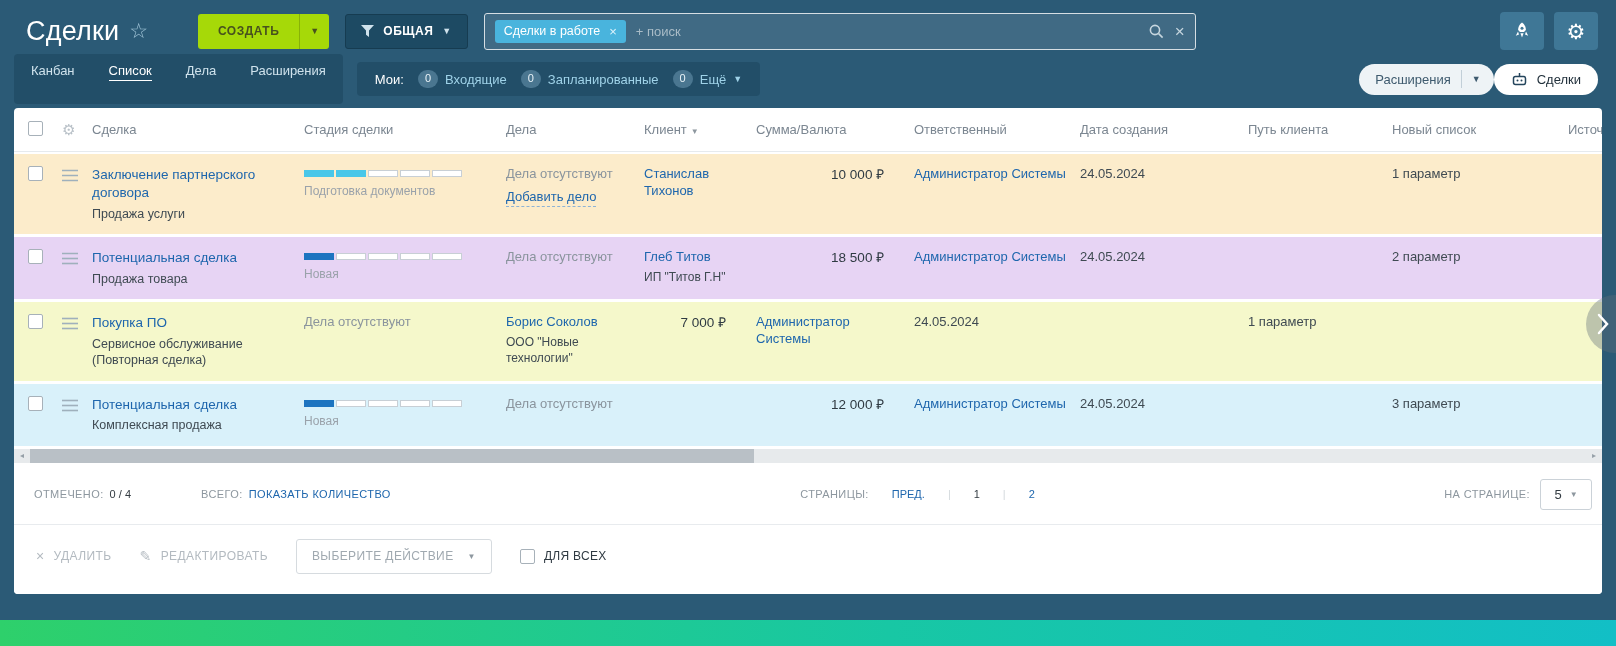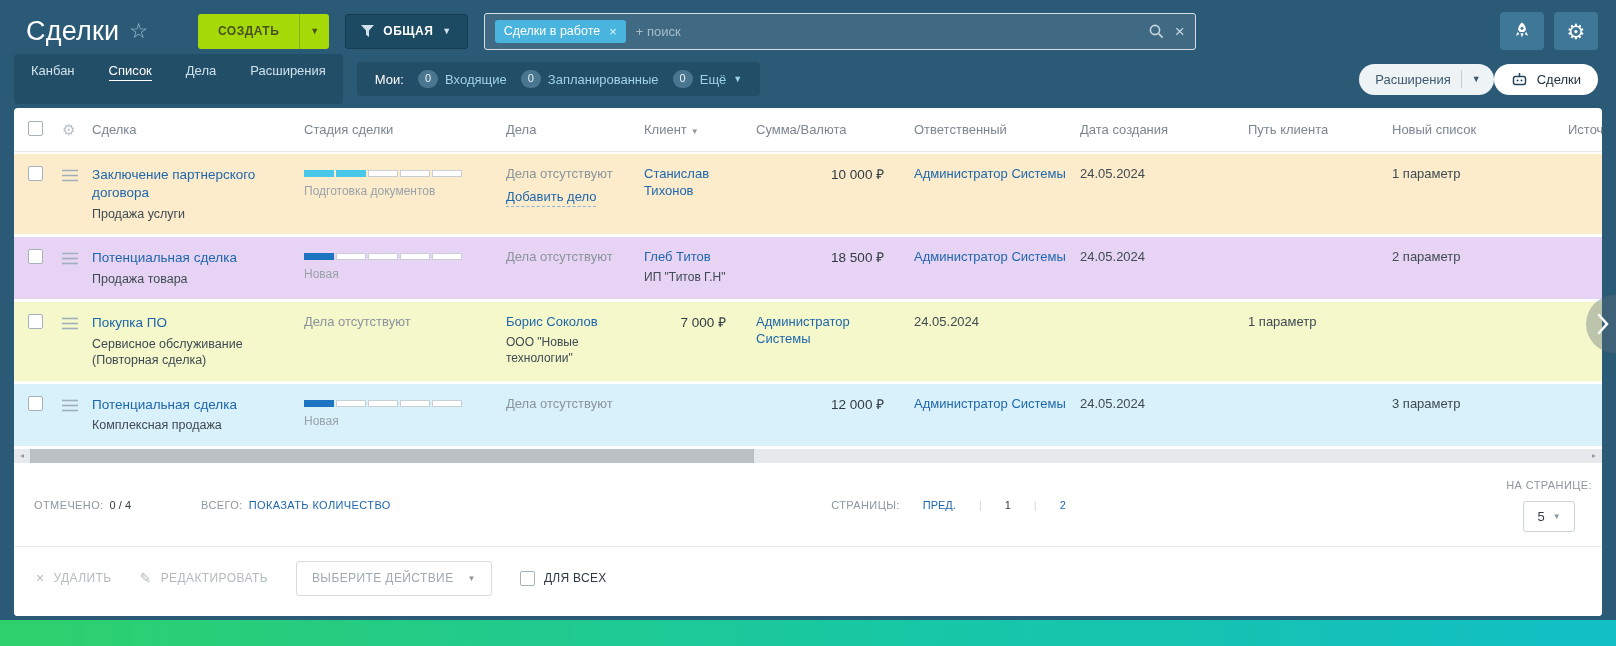--- a/index.html
+++ b/index.html
@@ -100,7 +100,7 @@
   .psep { color:#d4d9dd; }
   .page-current { color:#333b42; }
   .page-link { color:#1e66ad; cursor:pointer;text-align:right; }
-  .perpage-group { display:flex; align-items:center; gap:10px;flex-direction:column; }
+  .perpage-group { display:flex; align-items:center; gap:10px; }
   .pp-select { display:flex; align-items:center; justify-content:center; gap:8px; width:52px; height:31px; background:#fff; border:1px solid #cbd2d8; border-radius:3px; cursor:pointer; }
   .pp-value { color:#333b42; font-size:13px; }
   .pp-caret { color:#8d979f; font-size:8px; }

